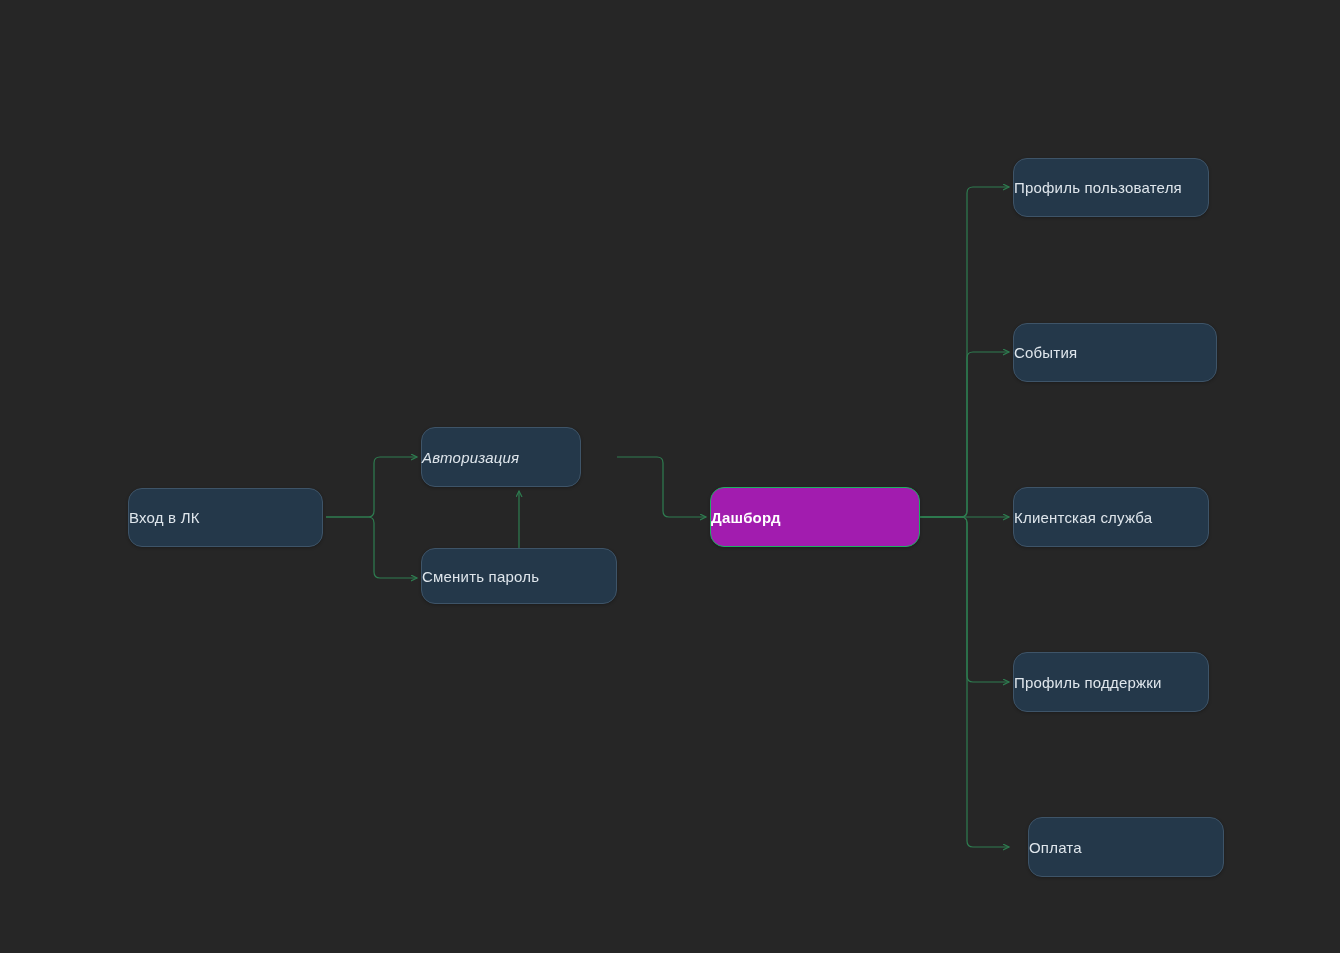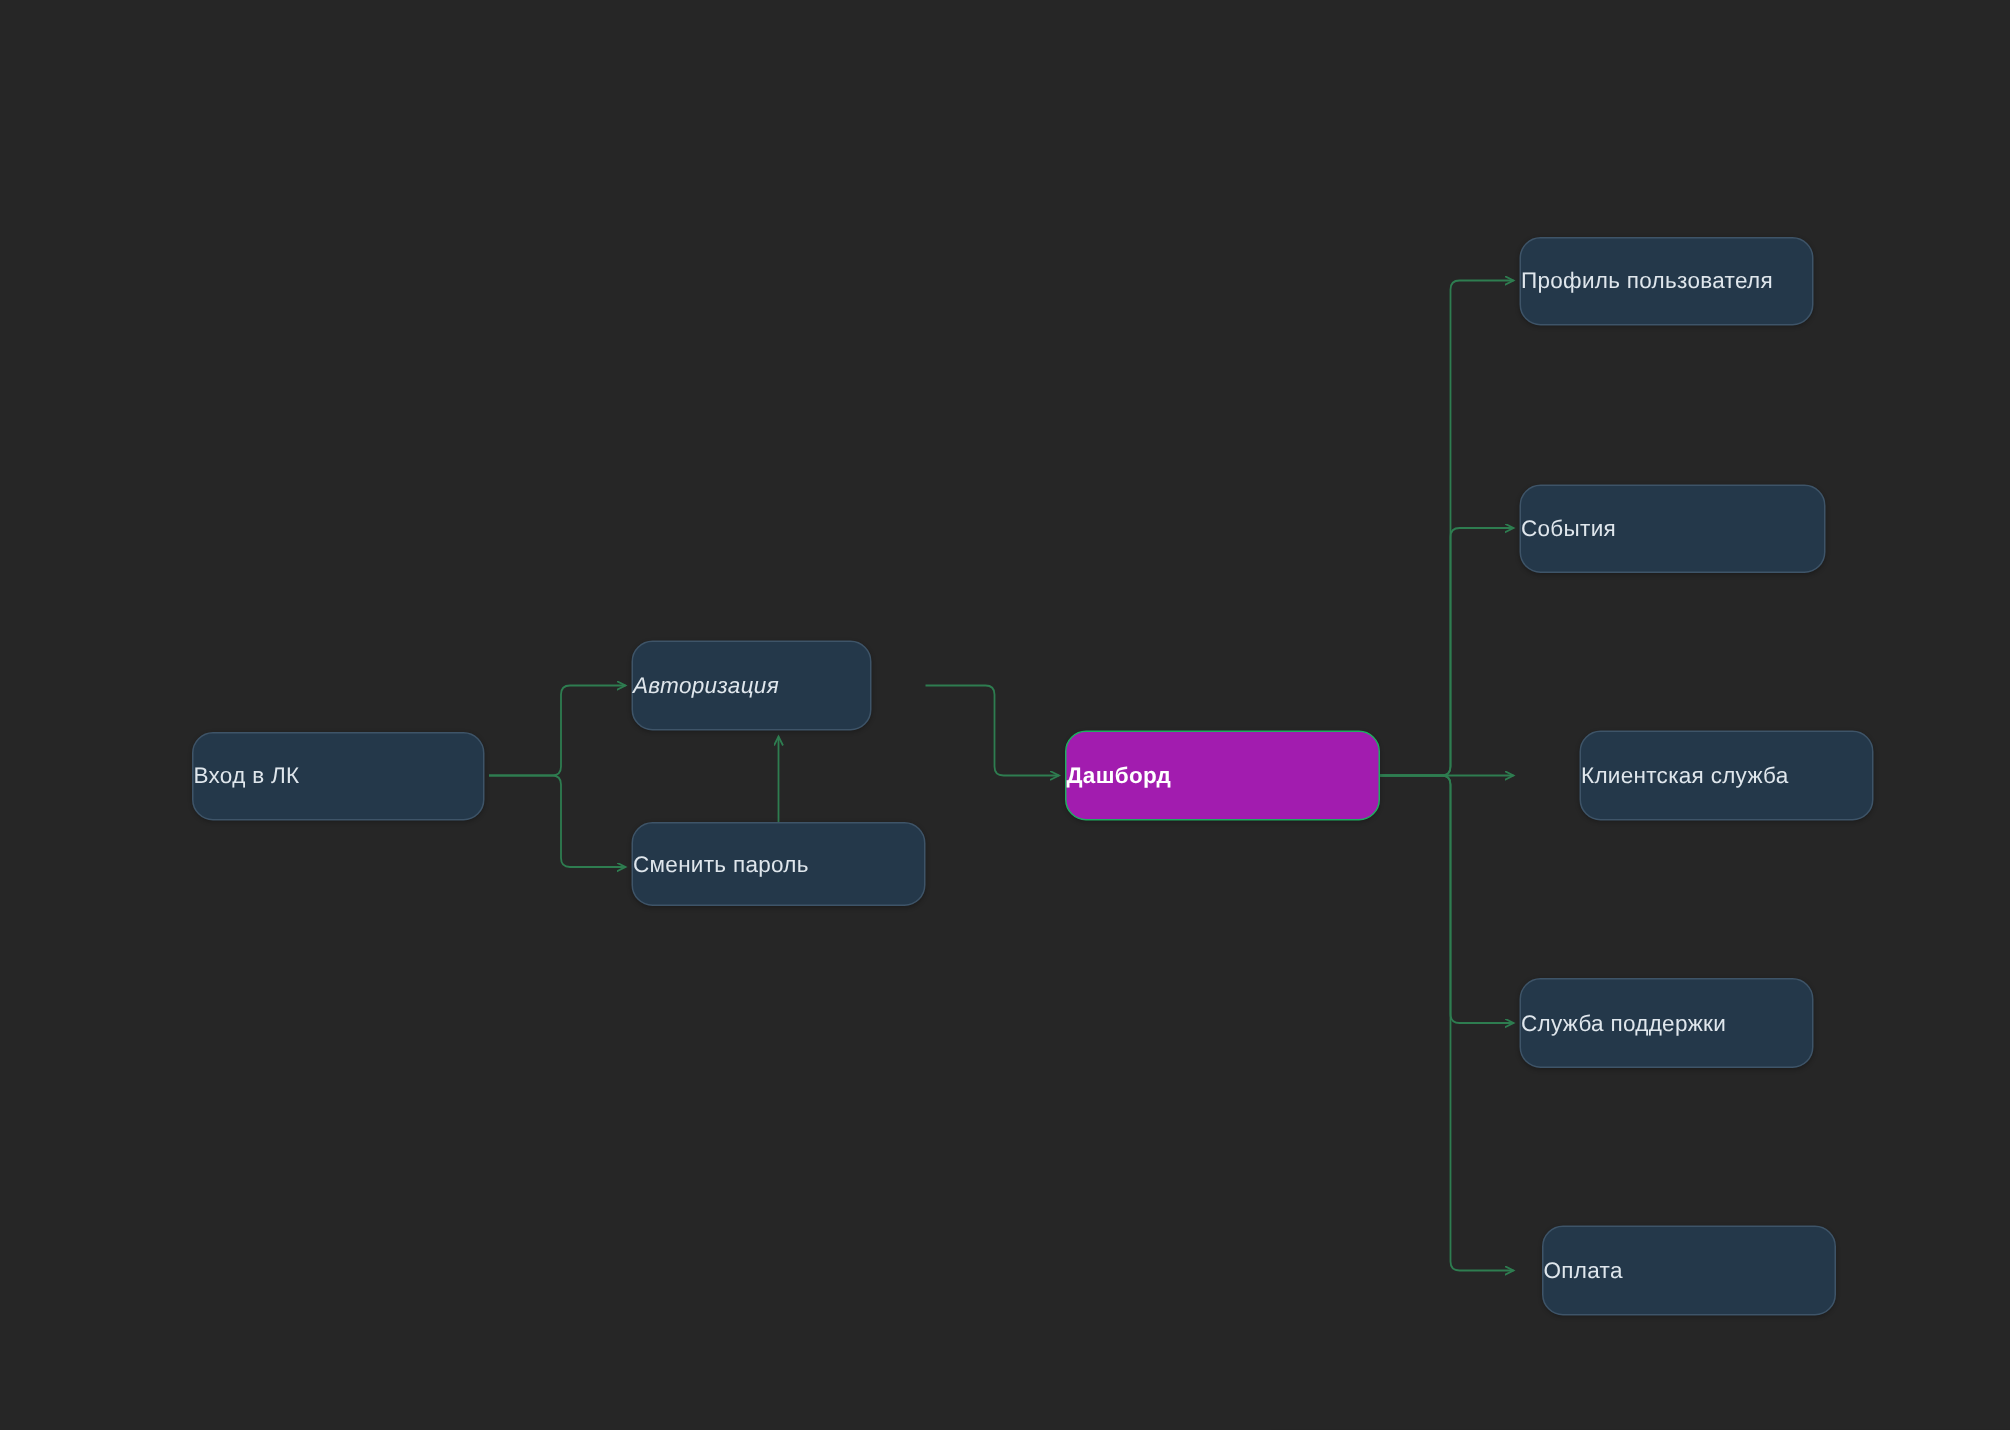--- a/index.html
+++ b/index.html
@@ -52,7 +52,7 @@
   #n-dash     { left: 710px;  top: 487px; width: 210px; height: 60px; }
   #n-profile  { left: 1013px; top: 158px; width: 196px; height: 59px; }
   #n-events   { left: 1013px; top: 323px; width: 204px; height: 59px; }
-  #n-client   { left: 1013px; top: 487px; width: 196px; height: 60px; margin-left: 40px; }
+  #n-client   { left: 1013px; top: 487px; width: 196px; height: 60px; }
   #n-support  { left: 1013px; top: 652px; width: 196px; height: 60px; }
   #n-payment  { left: 1013px; top: 817px; width: 196px; height: 60px; margin-left: 15px; }
 </style>

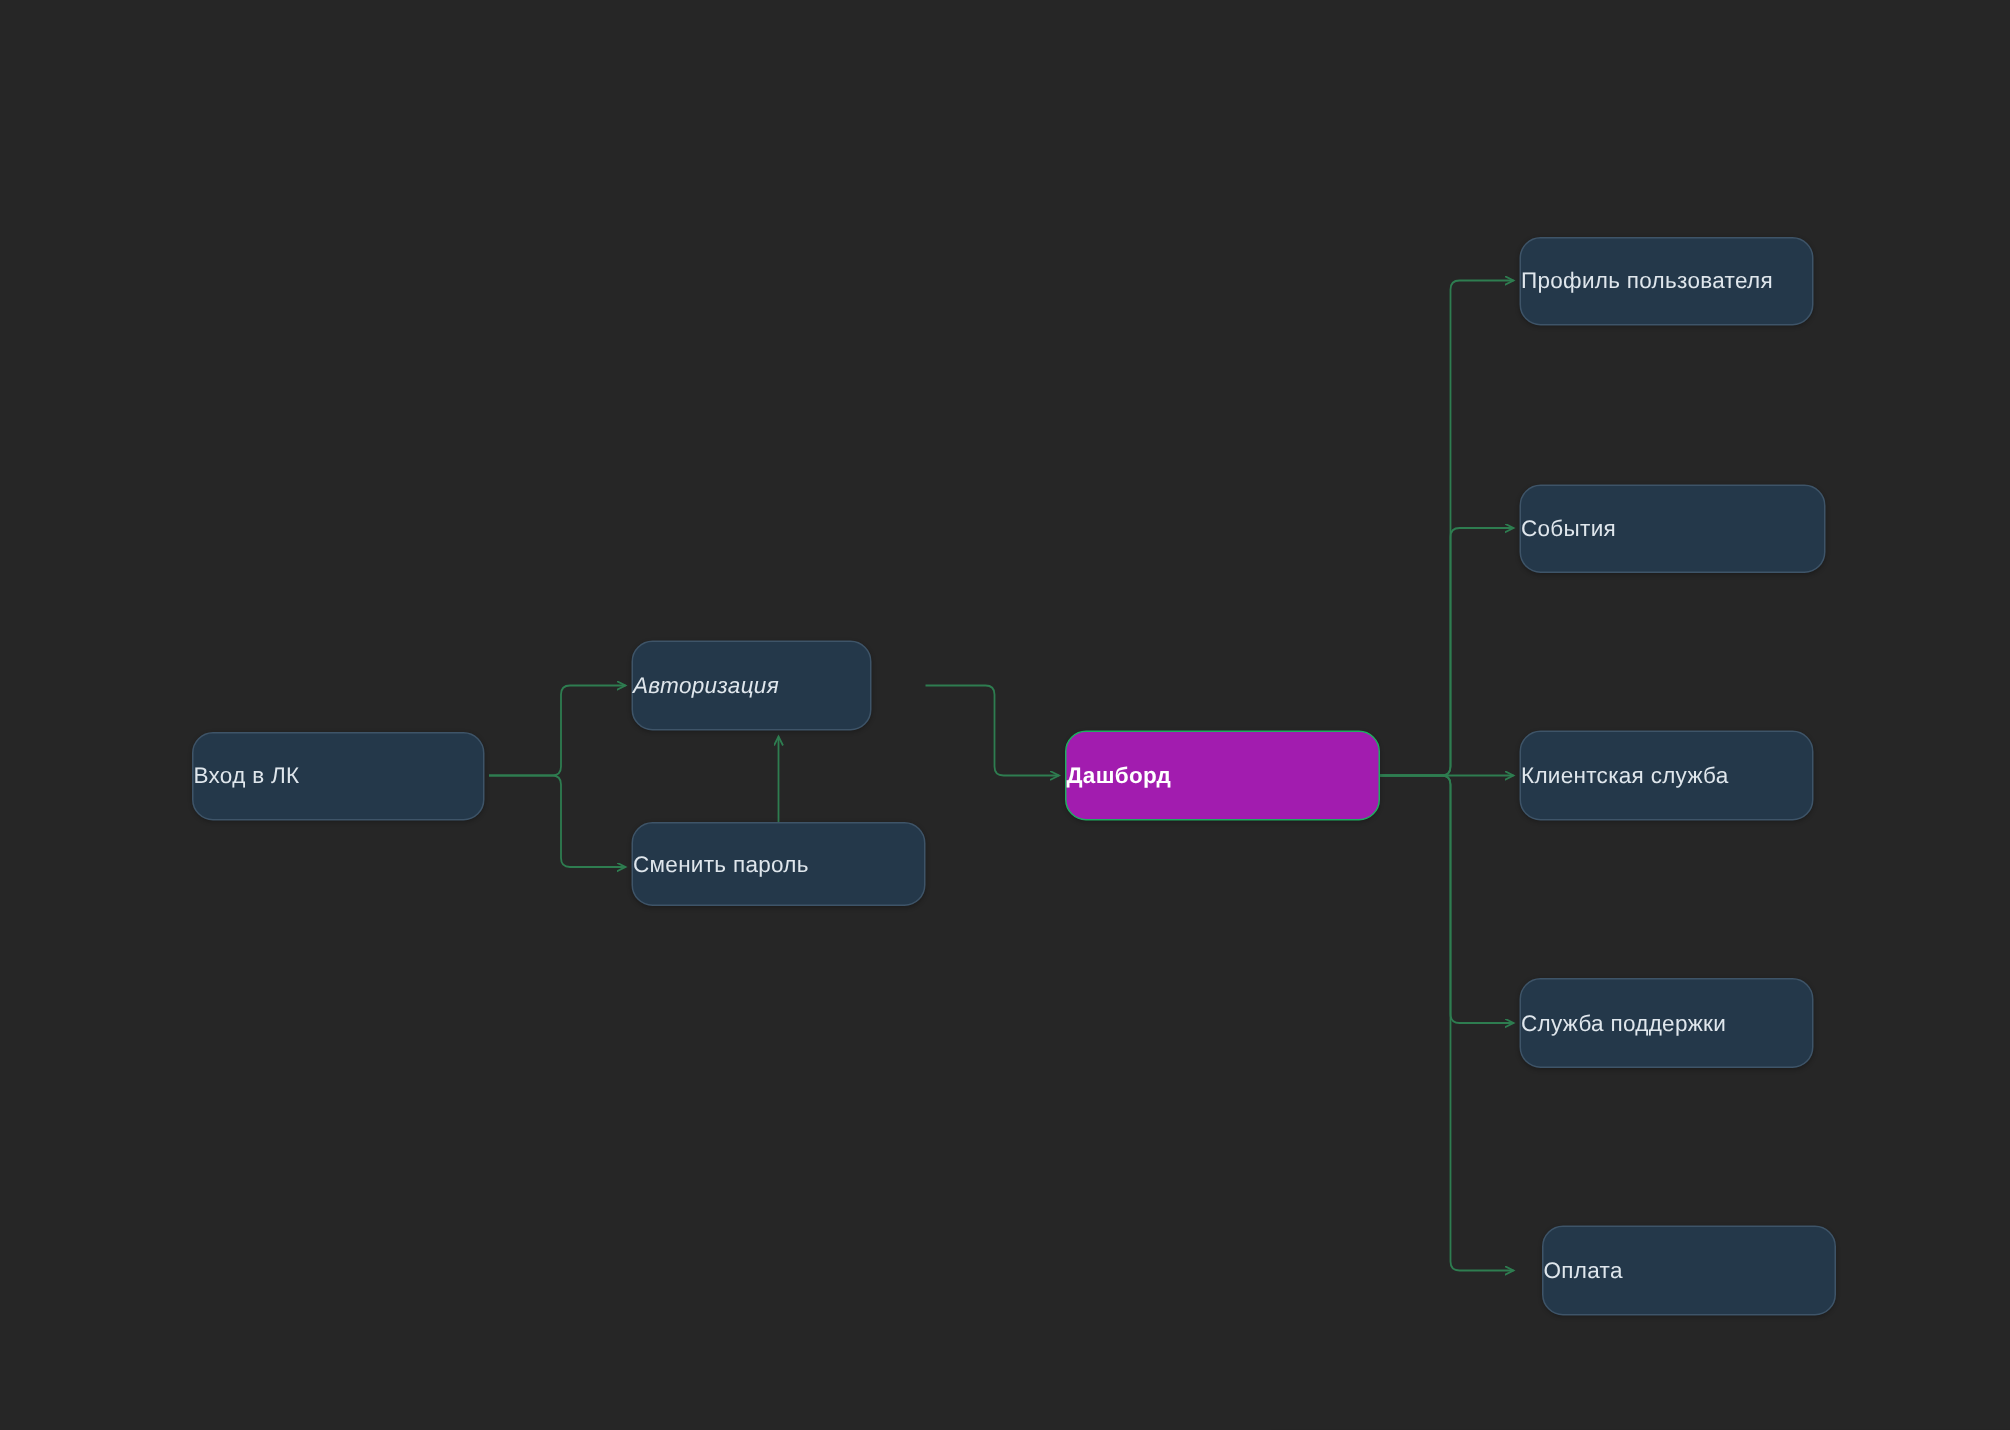--- a/index.html
+++ b/index.html
@@ -118,7 +118,7 @@
   </div>
 
   <div class="node" id="n-support">
-    <span>Служба поддержки</span>
+    <span>Профиль поддержки</span>
   </div>
 
   <div class="node" id="n-payment">

